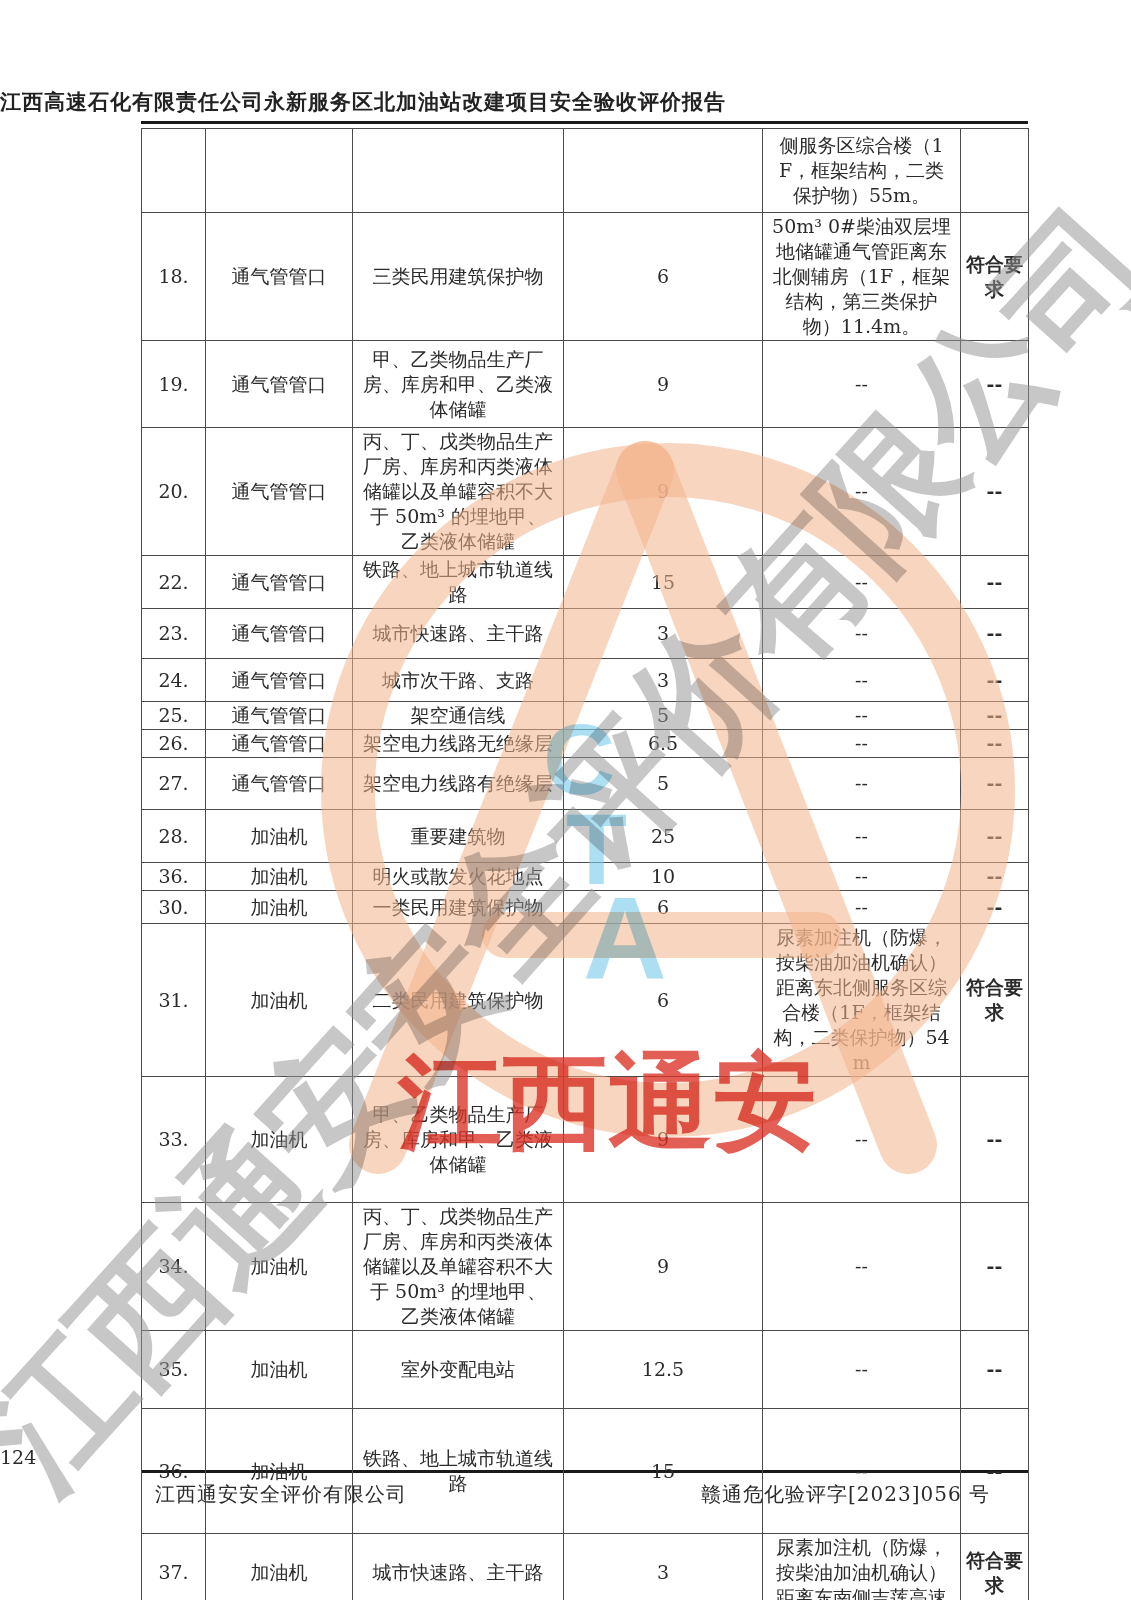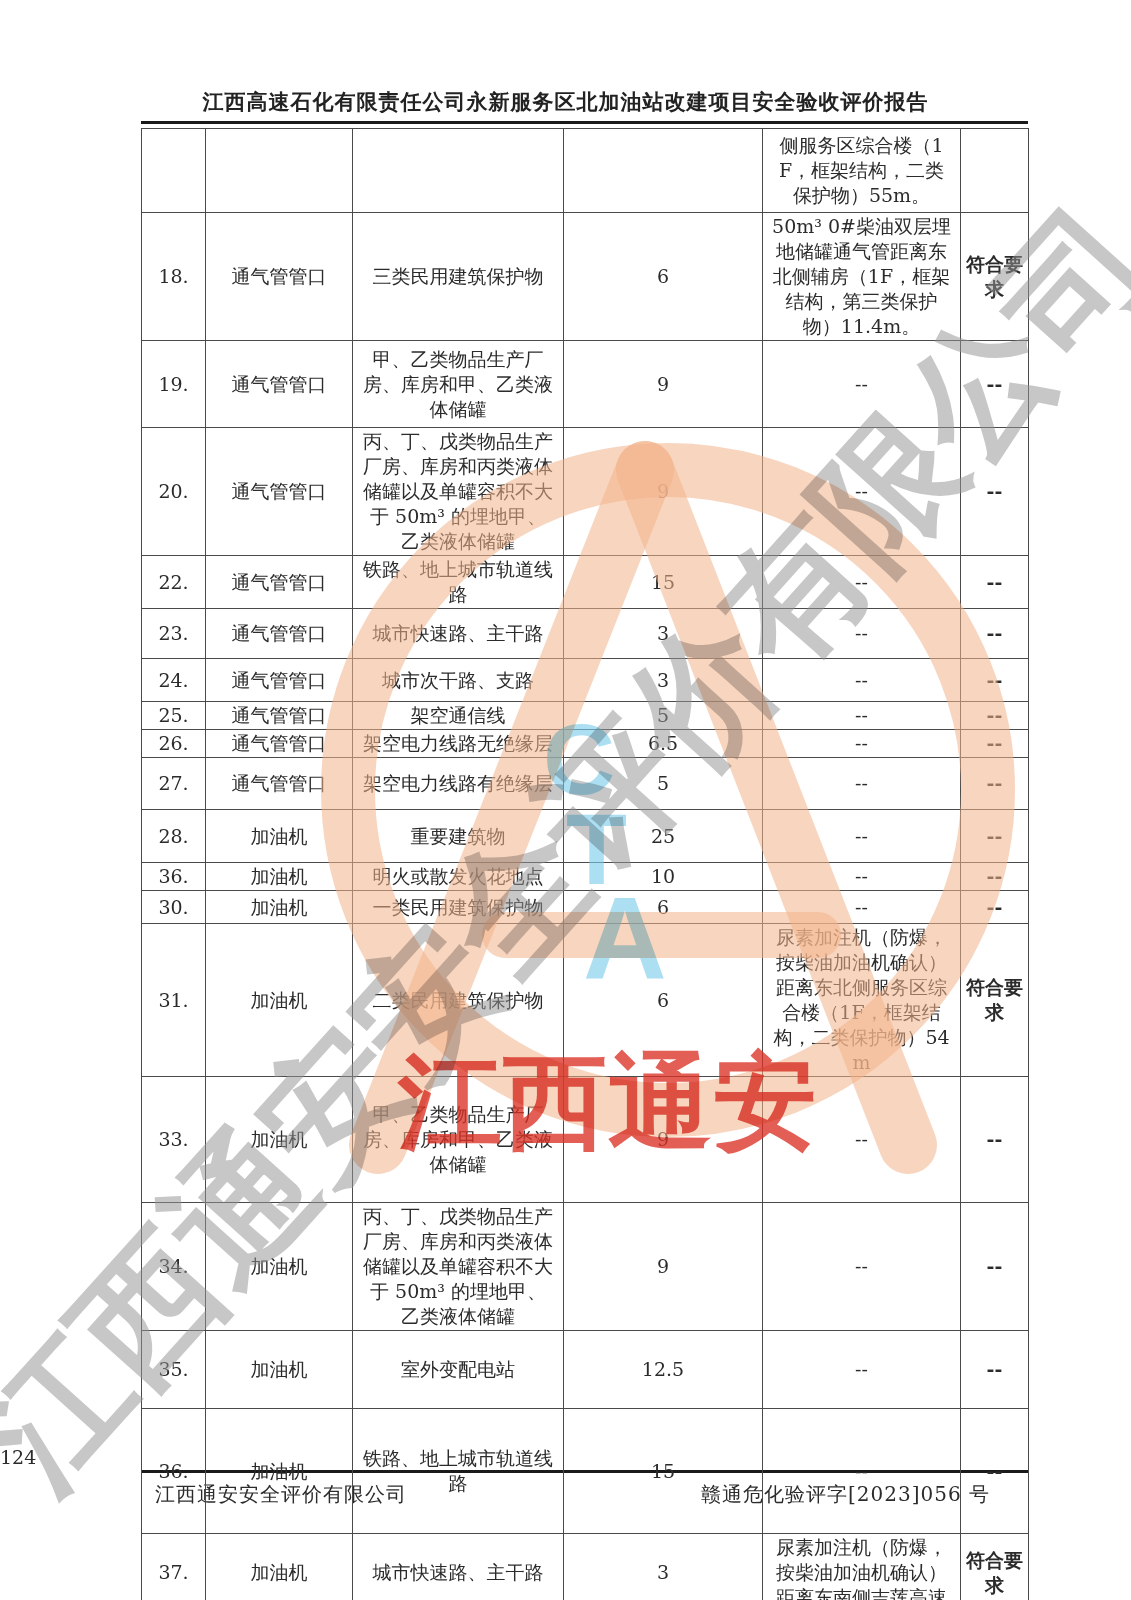--- a/index.html
+++ b/index.html
@@ -12,7 +12,7 @@
   
   .doc-title{
     position:absolute;top:88px;left:0;width:1131px;
-    text-align:center;font-size:21px;font-weight:700;letter-spacing:1px;color:#222;
+    font-size:21px;font-weight:700;letter-spacing:1px;color:#222;
   }
   .header-rule{position:absolute;top:121px;left:141px;width:887px;height:3px;background:#1a1a1a;}
   

